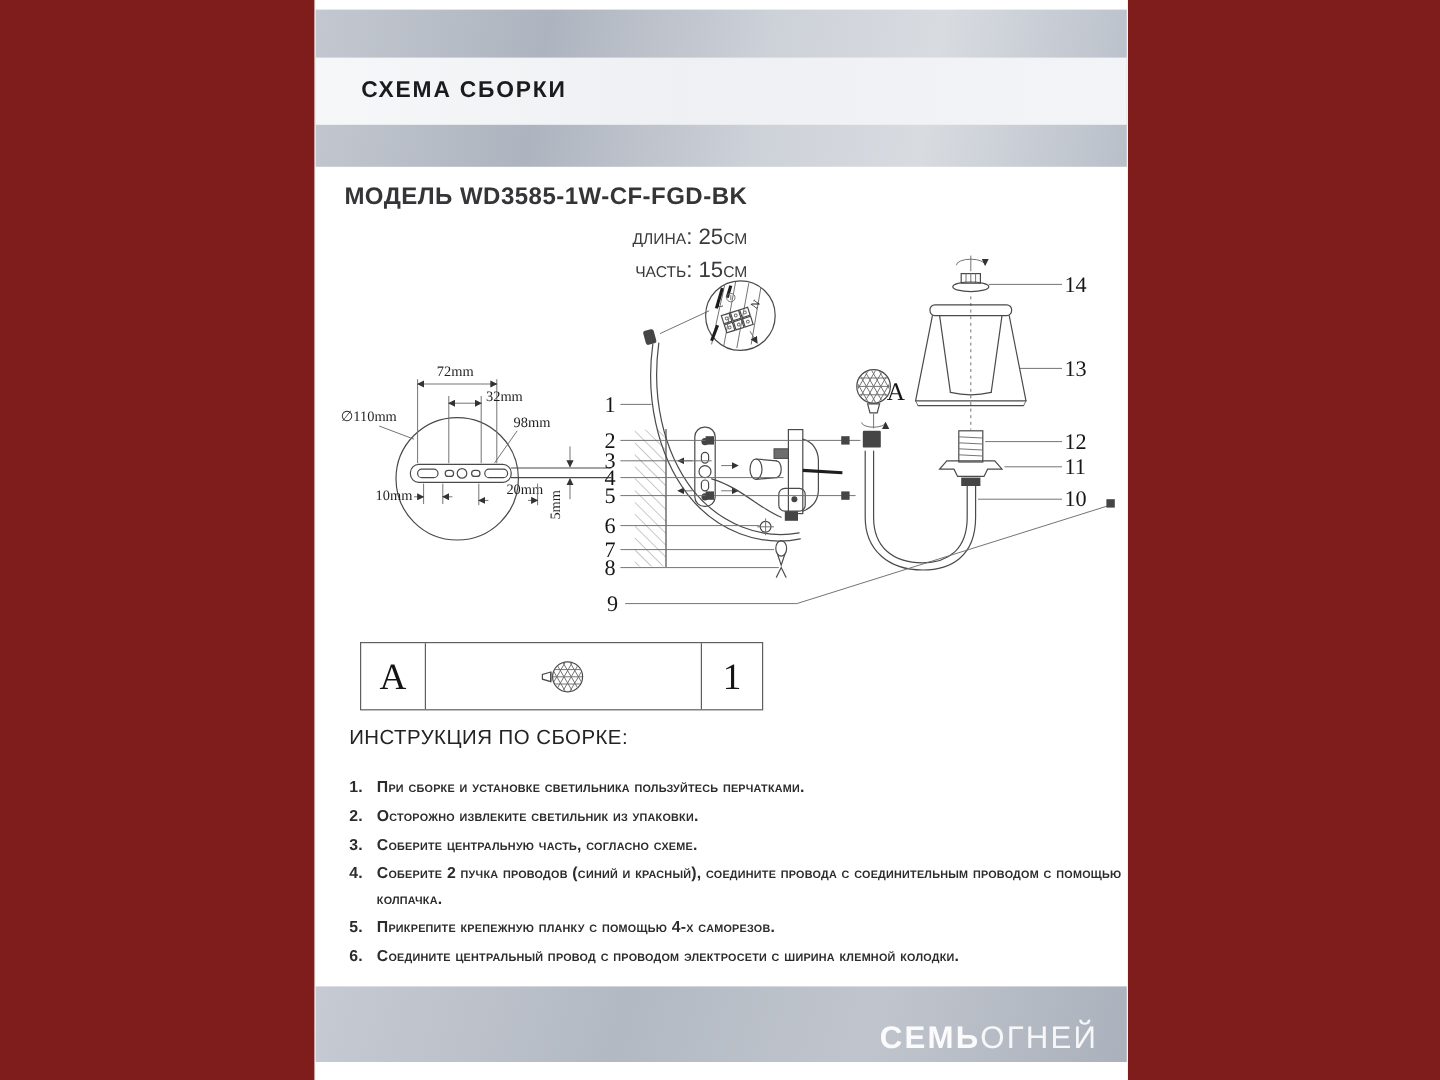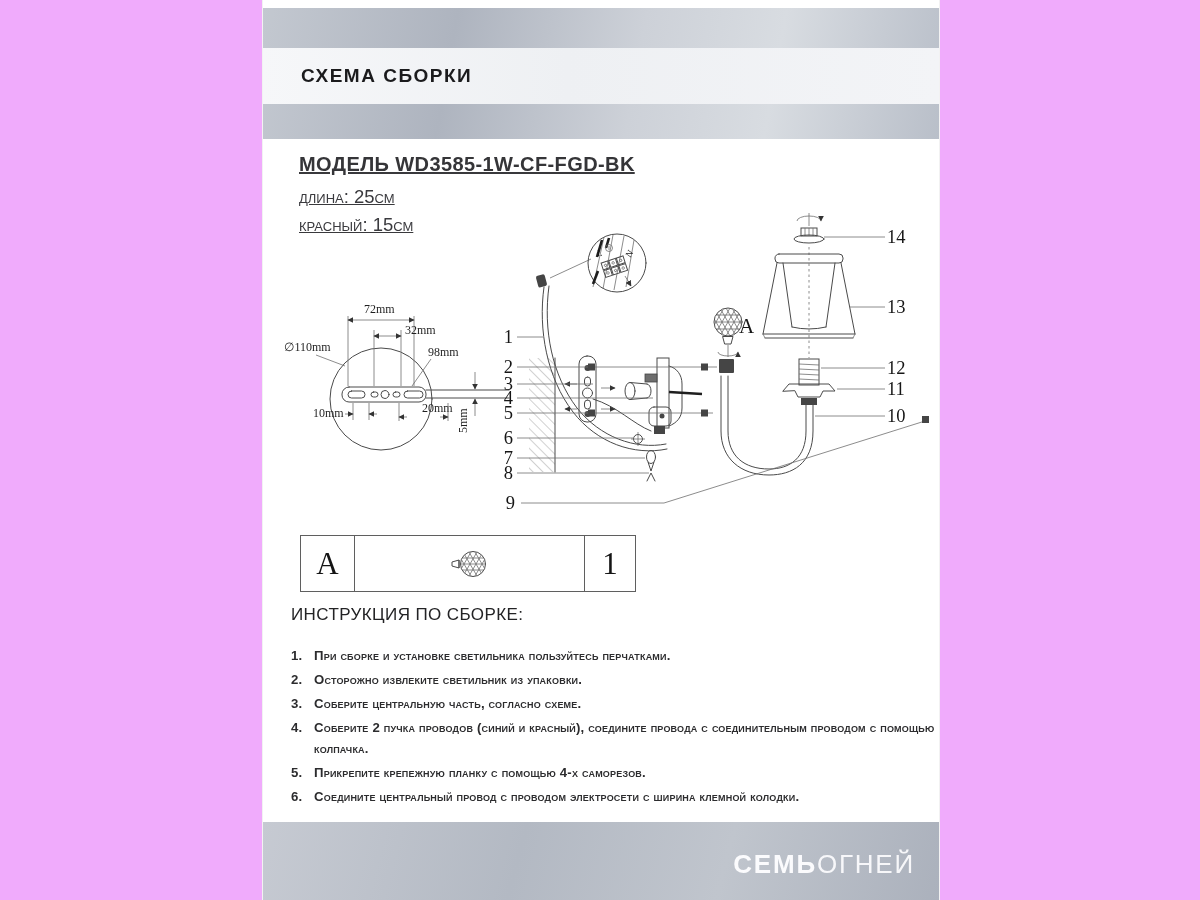--- a/index.html
+++ b/index.html
@@ -3,7 +3,7 @@
 <meta charset="utf-8">
 <style>
   html,body{margin:0;padding:0;background:#ffffff;}
-  .canvas{position:relative;width:1200px;height:900px;background:#f0abfc;overflow:hidden;
+  .canvas{position:relative;width:1200px;height:900px;background:#7f1d1d;overflow:hidden;
           font-family:"Liberation Sans",sans-serif;}
   .page{position:absolute;left:262px;top:0;width:676px;height:900px;background:#fff;
         border-left:1px solid rgba(0,0,0,0.05);border-right:1px solid rgba(0,0,0,0.05);}

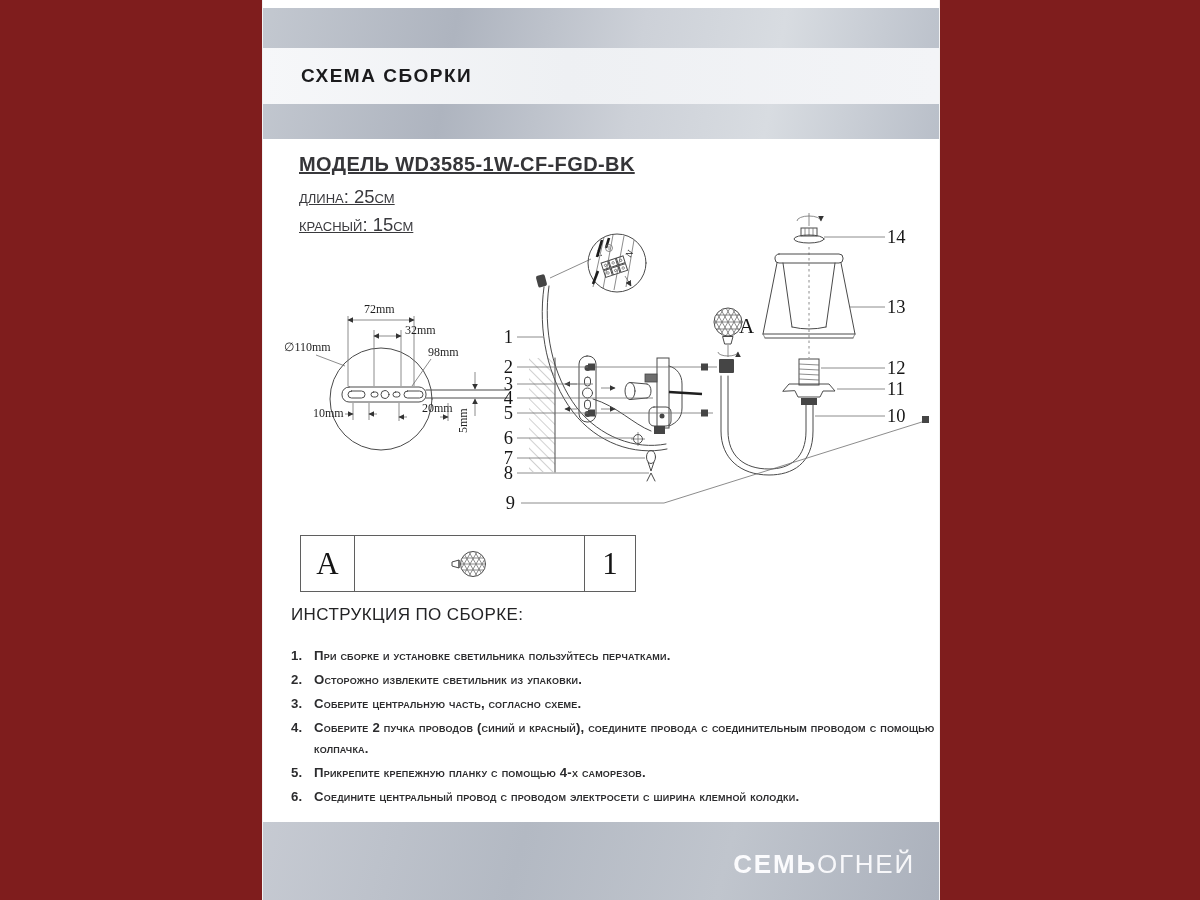--- a/index.html
+++ b/index.html
@@ -15,7 +15,7 @@
   .page-title{position:absolute;left:38px;top:0;height:56px;line-height:56px;
     font-size:19px;font-weight:700;letter-spacing:1.5px;color:#1b1b1d;}
   
-  .model{position:absolute;left:36px;top:153px;color:#39393c;text-decoration:underline;}
+  .model{position:absolute;left:24px;top:153px;color:#39393c;}
   .model-name{font-size:20px;font-weight:600;letter-spacing:.4px;margin-bottom:7px;color:#353538;}
   .model-spec{font-size:18.5px;font-weight:500;line-height:28px;font-variant:small-caps;color:#3a3a3e;}
   

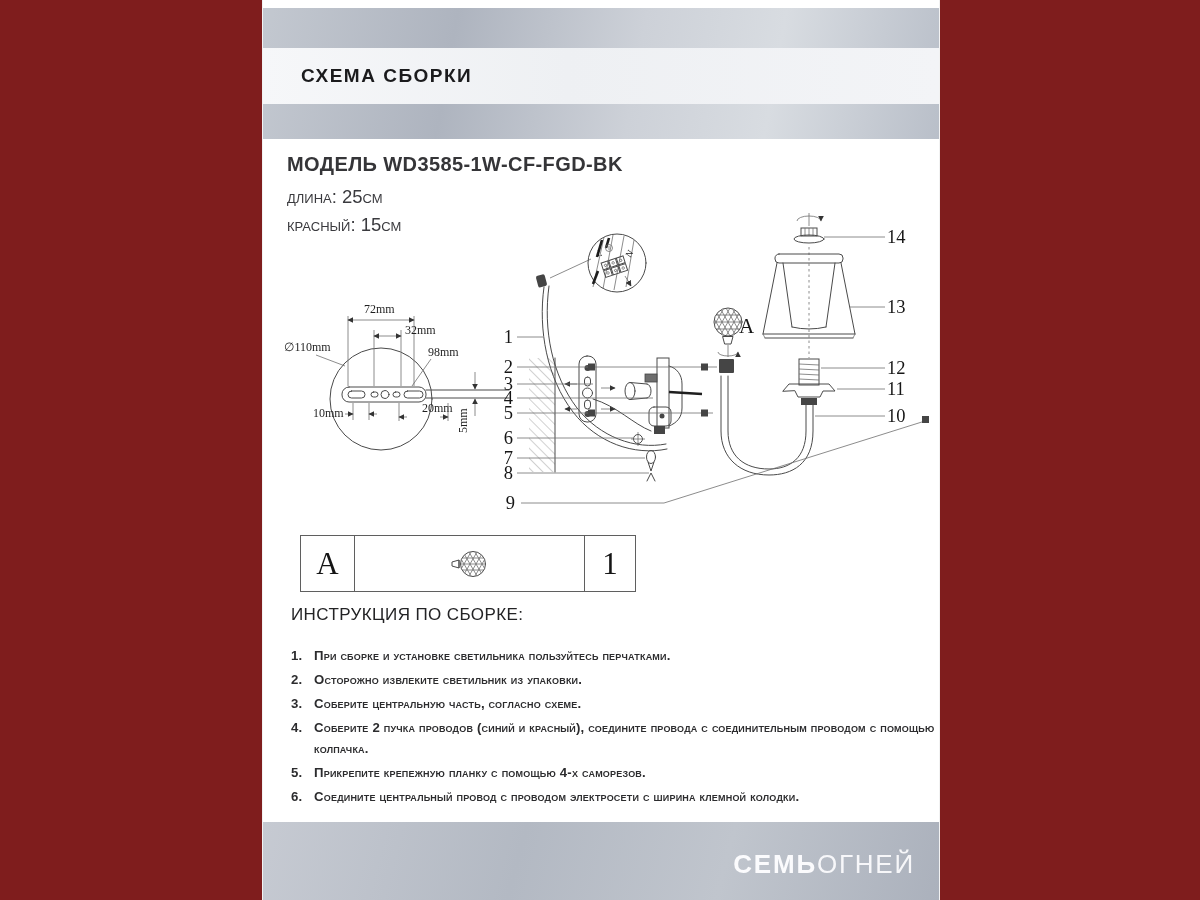--- a/index.html
+++ b/index.html
@@ -17,7 +17,7 @@
   
   .model{position:absolute;left:24px;top:153px;color:#39393c;}
   .model-name{font-size:20px;font-weight:600;letter-spacing:.4px;margin-bottom:7px;color:#353538;}
-  .model-spec{font-size:18.5px;font-weight:500;line-height:28px;font-variant:small-caps;color:#3a3a3e;}
+  .model-spec{font-size:18.5px;font-weight:500;line-height:28px;font-variant:small-caps;color:#3a3a3e;text-align:right;}
   
   .drawing{position:absolute;left:0;top:185px;}
   .ln{fill:none;stroke:#4a4a4a;stroke-width:1;stroke-linecap:round;}

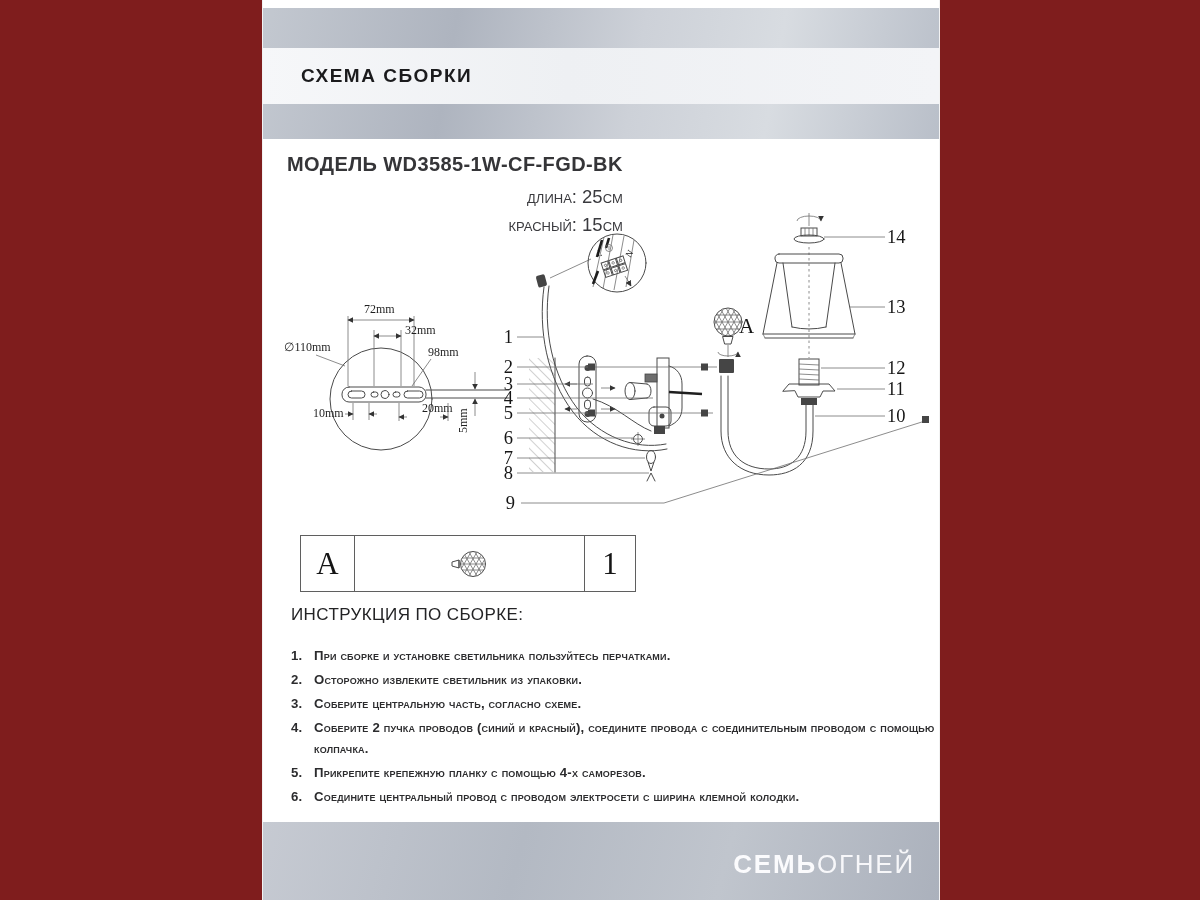--- a/index.html
+++ b/index.html
@@ -64,7 +64,7 @@
   <div class="model">
     <div class="model-name">МОДЕЛЬ WD3585-1W-CF-FGD-BK</div>
     <div class="model-spec">длина: 25см</div>
-    <div class="model-spec">красный: 15см</div>
+    <div class="model-spec">часть: 15см</div>
   </div>
 
   <svg class="drawing" width="676" height="345" viewBox="262 185 676 345">

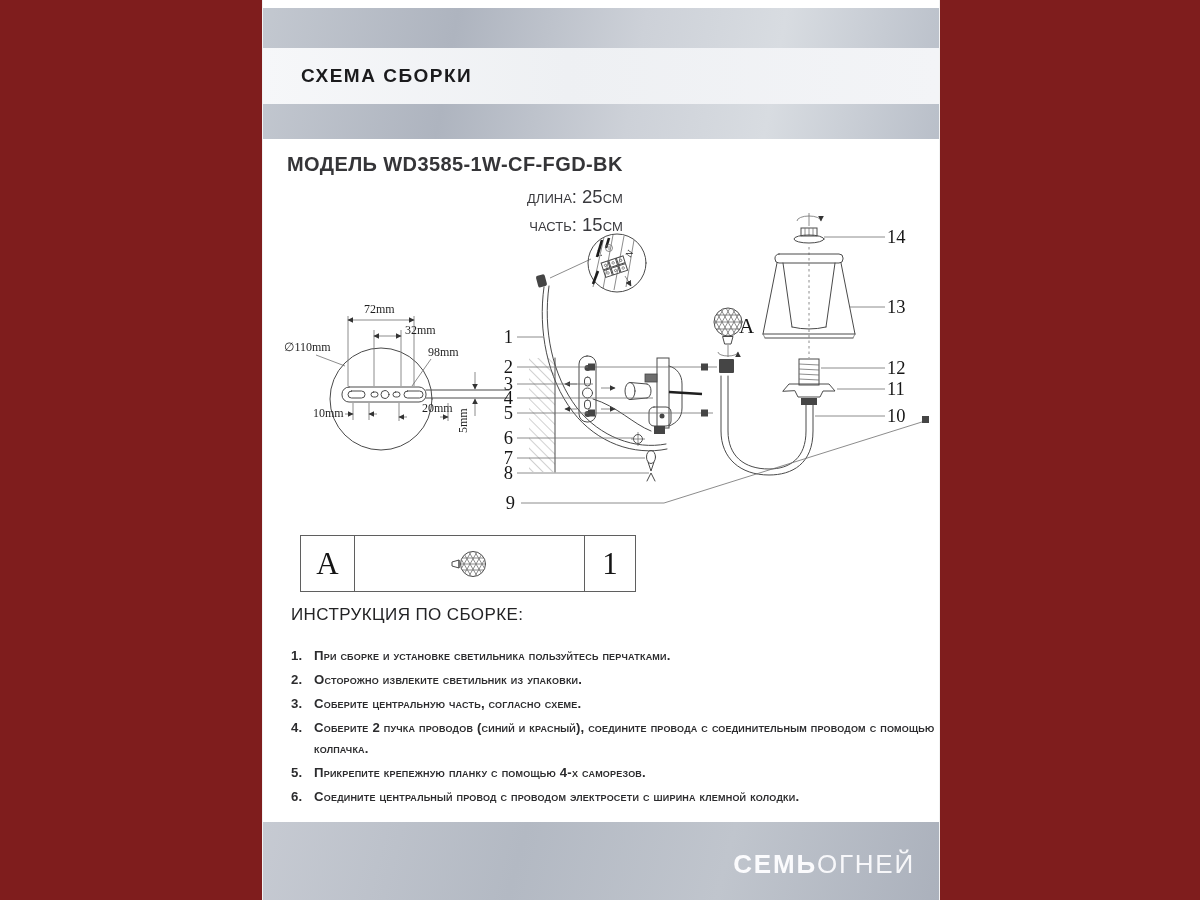--- a/index.html
+++ b/index.html
@@ -43,7 +43,7 @@
   .instr-num{flex:0 0 17px;}
   .instr-txt{flex:1;font-variant:small-caps;}
   
-  .band-bottom{position:absolute;left:0;top:822px;width:100%;height:78px;
+  .band-bottom{position:absolute;left:0;top:822px;width:100%;height:63px;
     background:linear-gradient(105deg,#c6cad2 0%,#b3b9c3 38%,#c0c5cd 68%,#abb1bc 100%);}
   .brand{position:absolute;right:24px;top:27px;font-size:26px;color:#fbfbfd;letter-spacing:1.8px;}
   .brand-bold{font-weight:700;}

